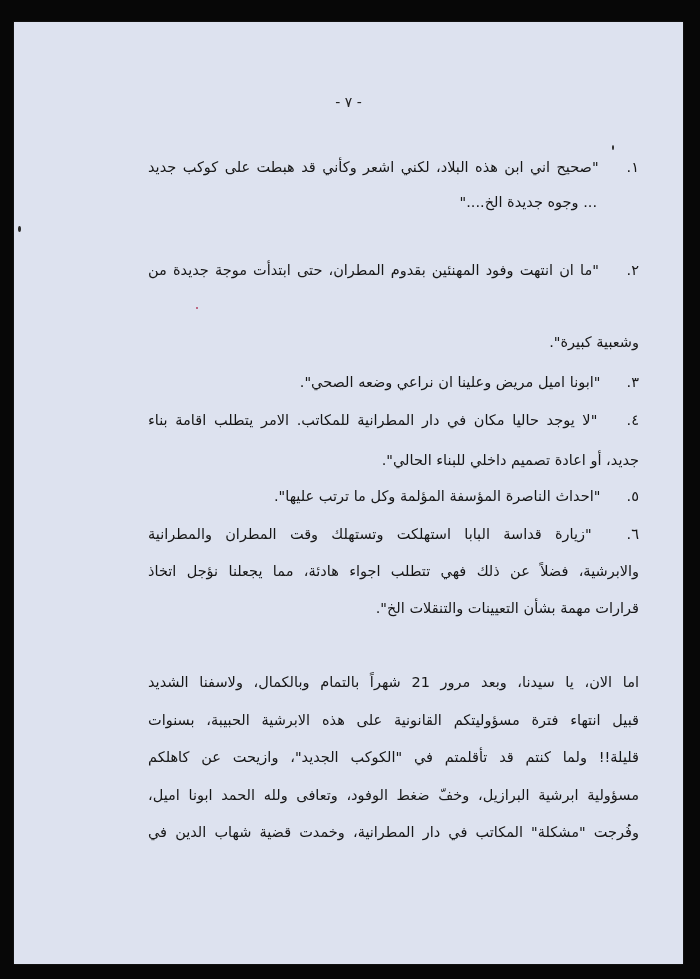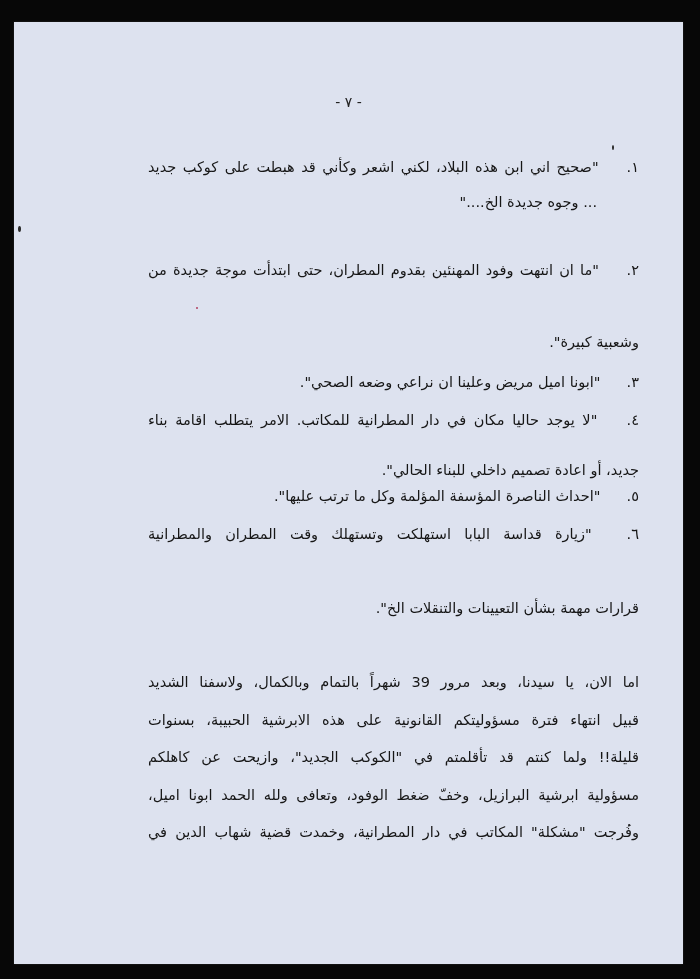--- a/index.html
+++ b/index.html
@@ -84,7 +84,7 @@
     <span class="num">٤.</span>
     <span>"لا يوجد حاليا مكان في دار المطرانية للمكاتب. الامر يتطلب اقامة بناء</span>
   </div>
-  <div class="line" style="top:440px;">جديد، أو اعادة تصميم داخلي للبناء الحالي".</div>
+  <div class="line" style="top:430px;">جديد، أو اعادة تصميم داخلي للبناء الحالي".</div>
 
   <div class="line" style="top:466px;">
     <span class="num">٥.</span>

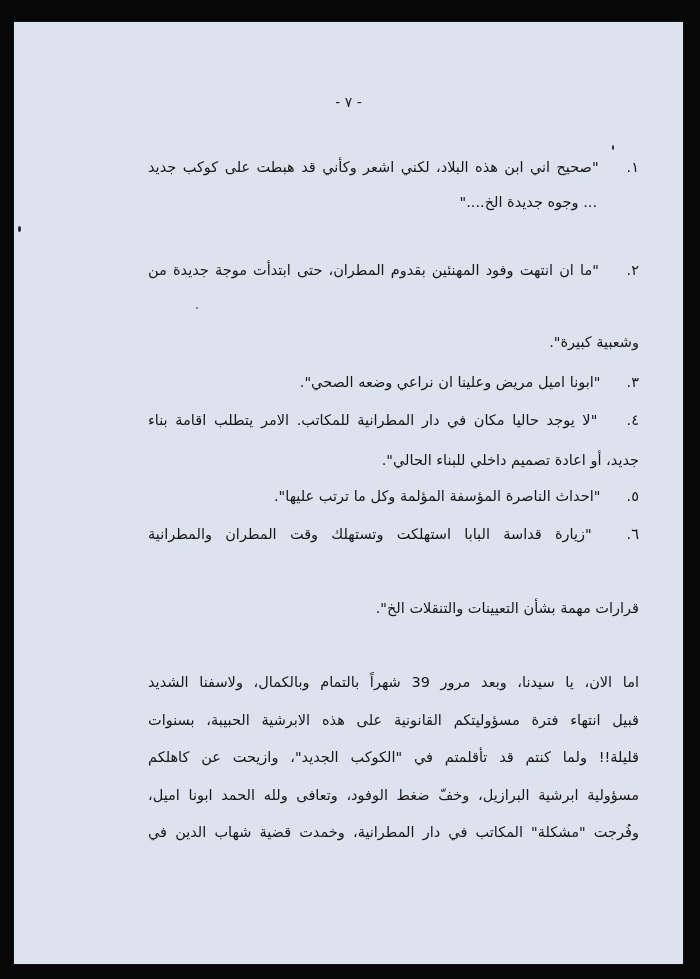--- a/index.html
+++ b/index.html
@@ -95,6 +95,7 @@
     <span class="num">٦.</span>
     <span>"زيارة قداسة البابا استهلكت وتستهلك وقت المطران والمطرانية</span>
   </div>
+  <div class="line justify" style="top:541px;">والابرشية، فضلاً عن ذلك فهي تتطلب اجواء هادئة، مما يجعلنا نؤجل اتخاذ</div>
   <div class="line" style="top:578px;text-align:right;">قرارات مهمة بشأن التعيينات والتنقلات الخ".</div>
 
   <div class="line justify" style="top:652px;">اما الان، يا سيدنا، وبعد مرور 39 شهراً بالتمام وبالكمال، ولاسفنا الشديد</div>

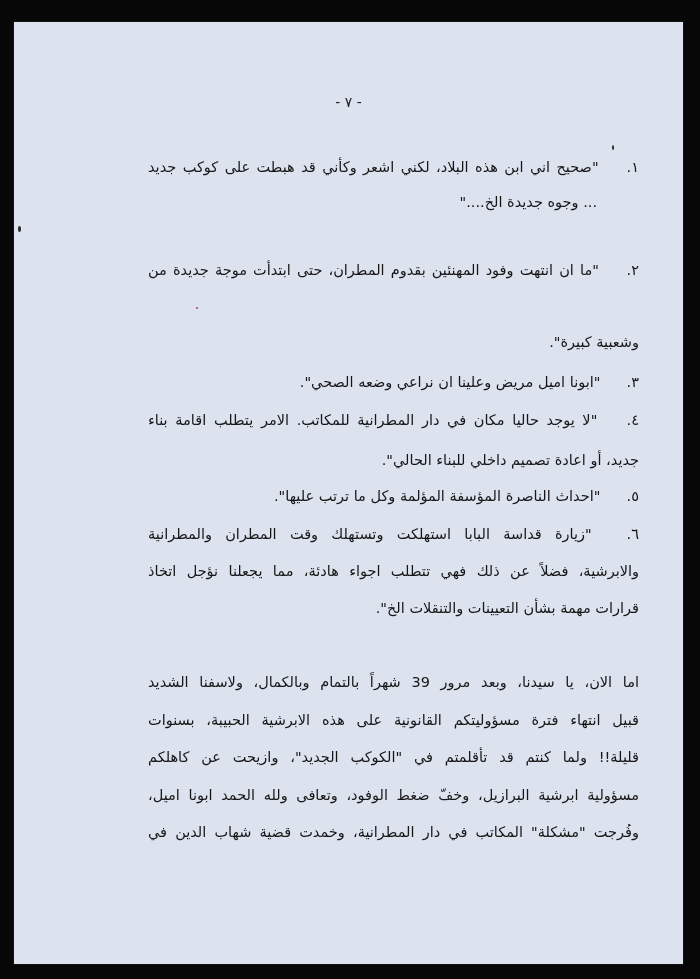--- a/index.html
+++ b/index.html
@@ -98,7 +98,7 @@
   <div class="line justify" style="top:541px;">والابرشية، فضلاً عن ذلك فهي تتطلب اجواء هادئة، مما يجعلنا نؤجل اتخاذ</div>
   <div class="line" style="top:578px;text-align:right;">قرارات مهمة بشأن التعيينات والتنقلات الخ".</div>
 
-  <div class="line justify" style="top:652px;">اما الان، يا سيدنا، وبعد مرور 39 شهراً بالتمام وبالكمال، ولاسفنا الشديد</div>
+  <div class="line justify" style="top:652px;">اما الان، يا سيدنا، وبعد مرور 21 شهراً بالتمام وبالكمال، ولاسفنا الشديد</div>
   <div class="line justify" style="top:727px;">قليلة!! ولما كنتم قد تأقلمتم في "الكوكب الجديد"، وازيحت عن كاهلكم</div>
   <div class="line justify" style="top:690px;">قبيل انتهاء فترة مسؤوليتكم القانونية على هذه الابرشية الحبيبة، بسنوات</div>
   <div class="line justify" style="top:765px;">مسؤولية ابرشية البرازيل، وخفّ ضغط الوفود، وتعافى ولله الحمد ابونا اميل،</div>

